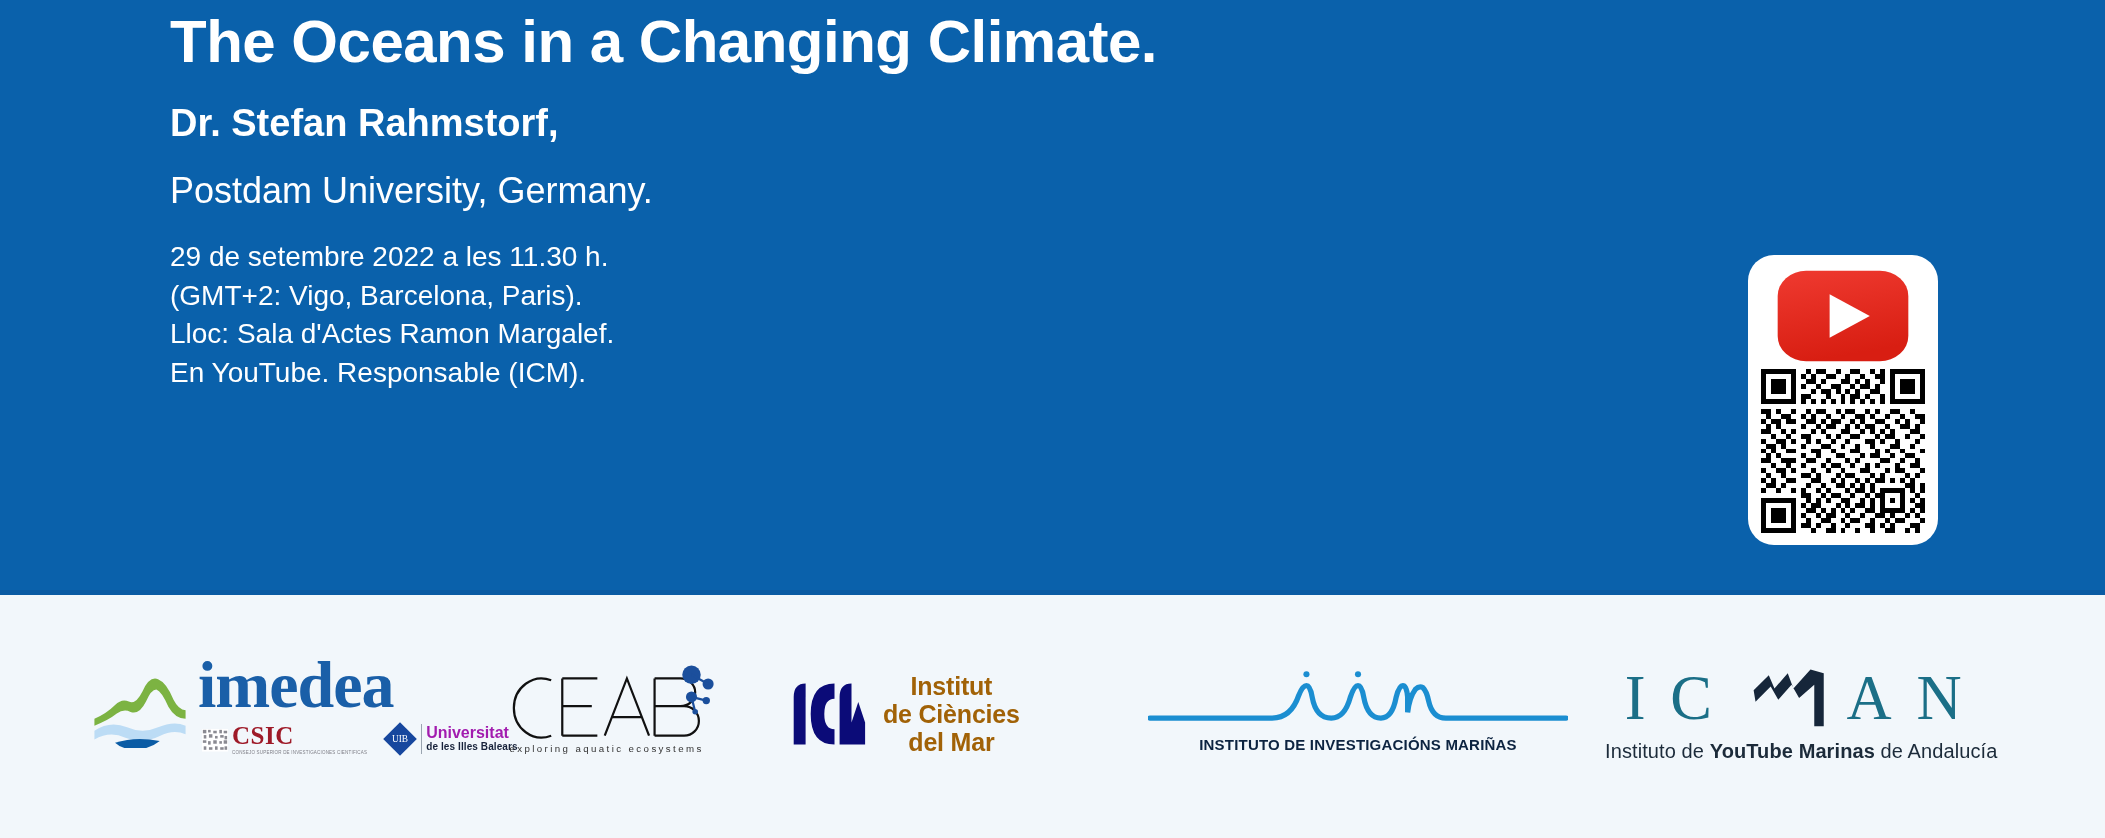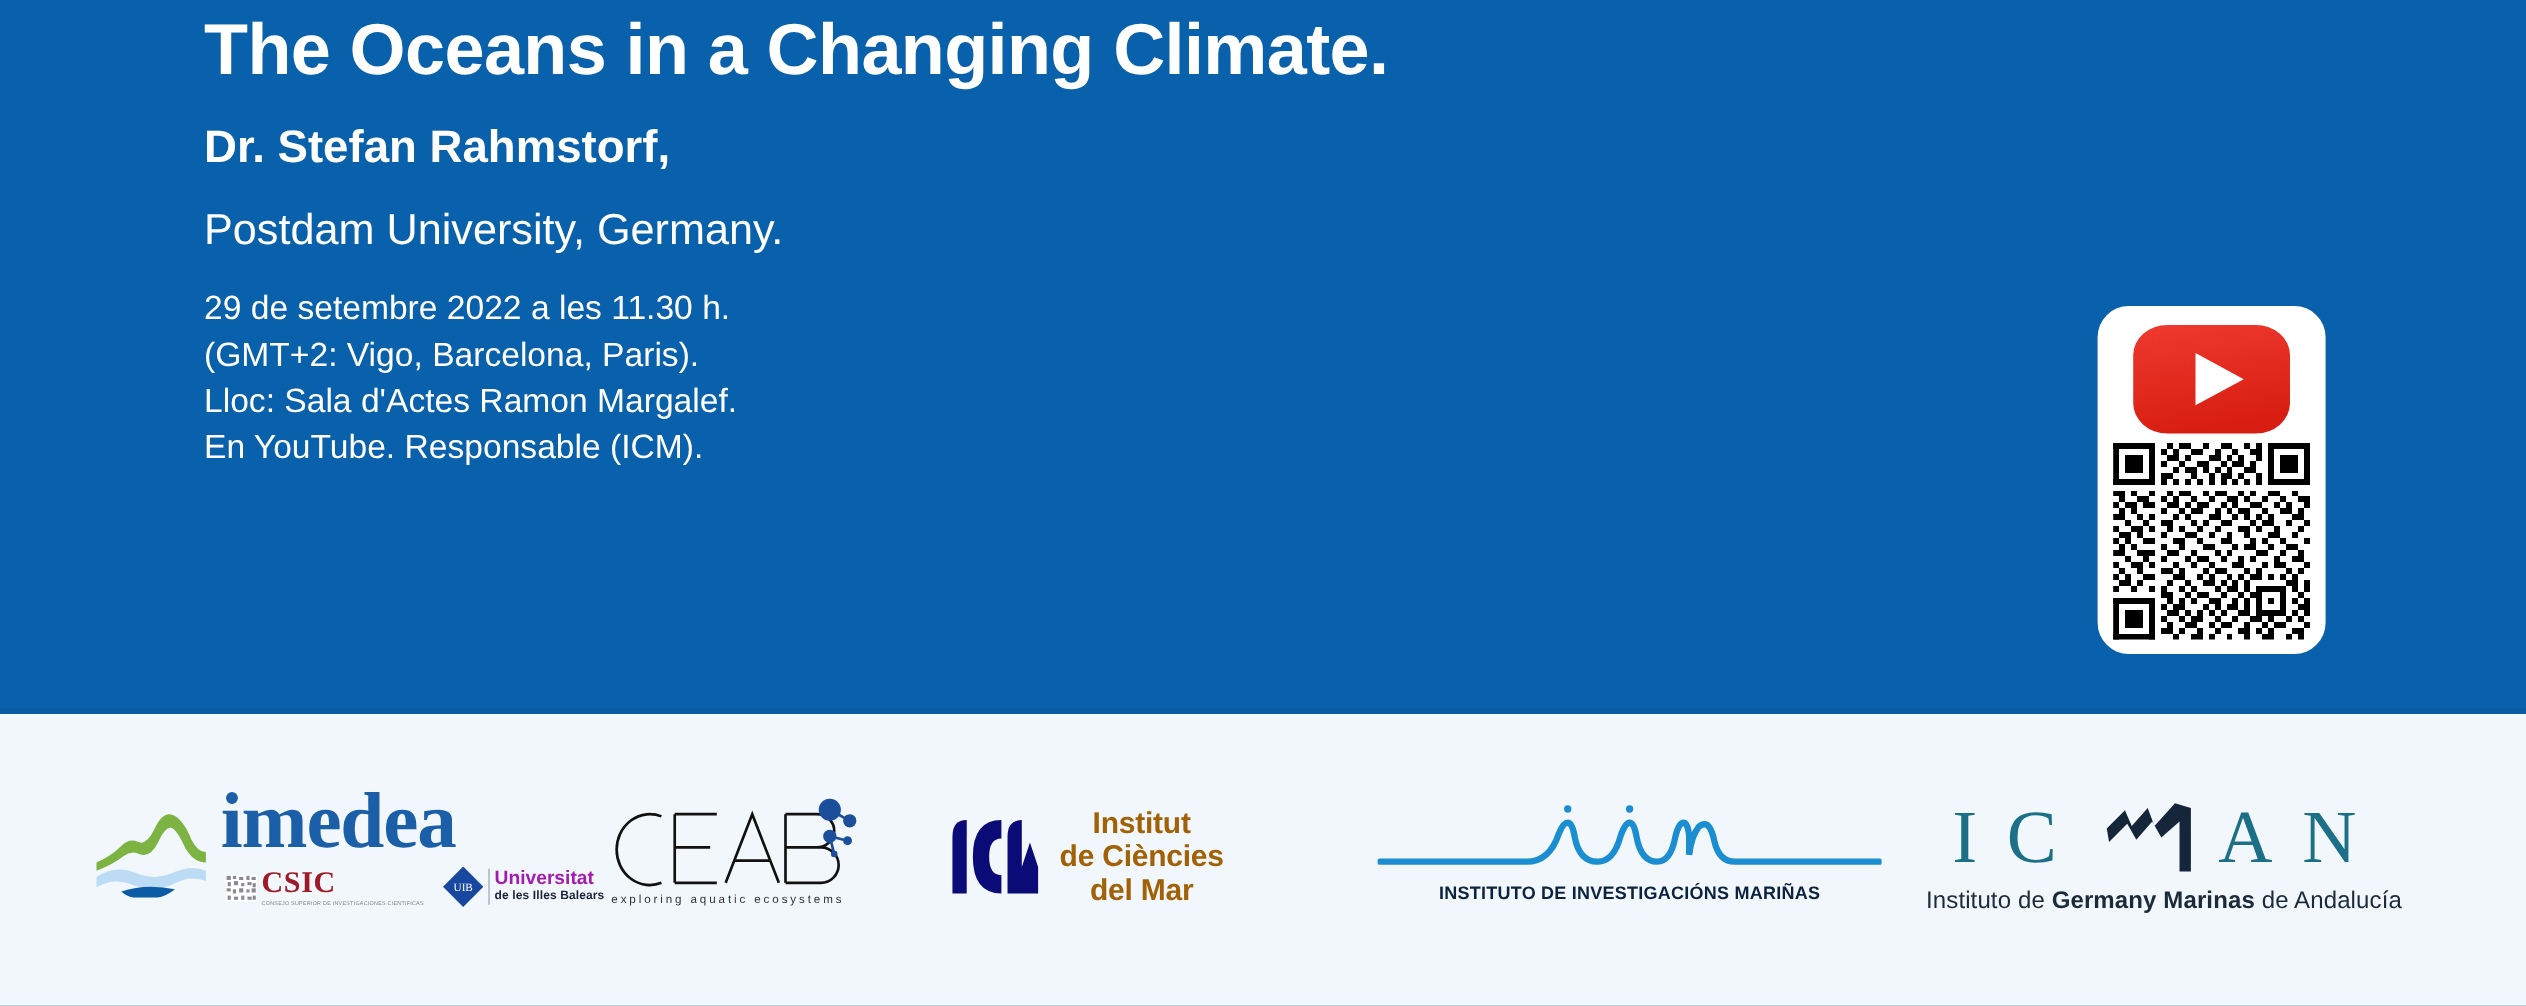--- a/index.html
+++ b/index.html
@@ -97,7 +97,7 @@
   }
 
   
-  .logo-imedea{left:78px;top:655px;}
+  .logo-imedea{left:92px;top:655px;}
   .imedea-mark{width:96px;height:86px;flex:none;margin-right:10px;}
   .imedea-right{display:flex;flex-direction:column;}
   .imedea-word{

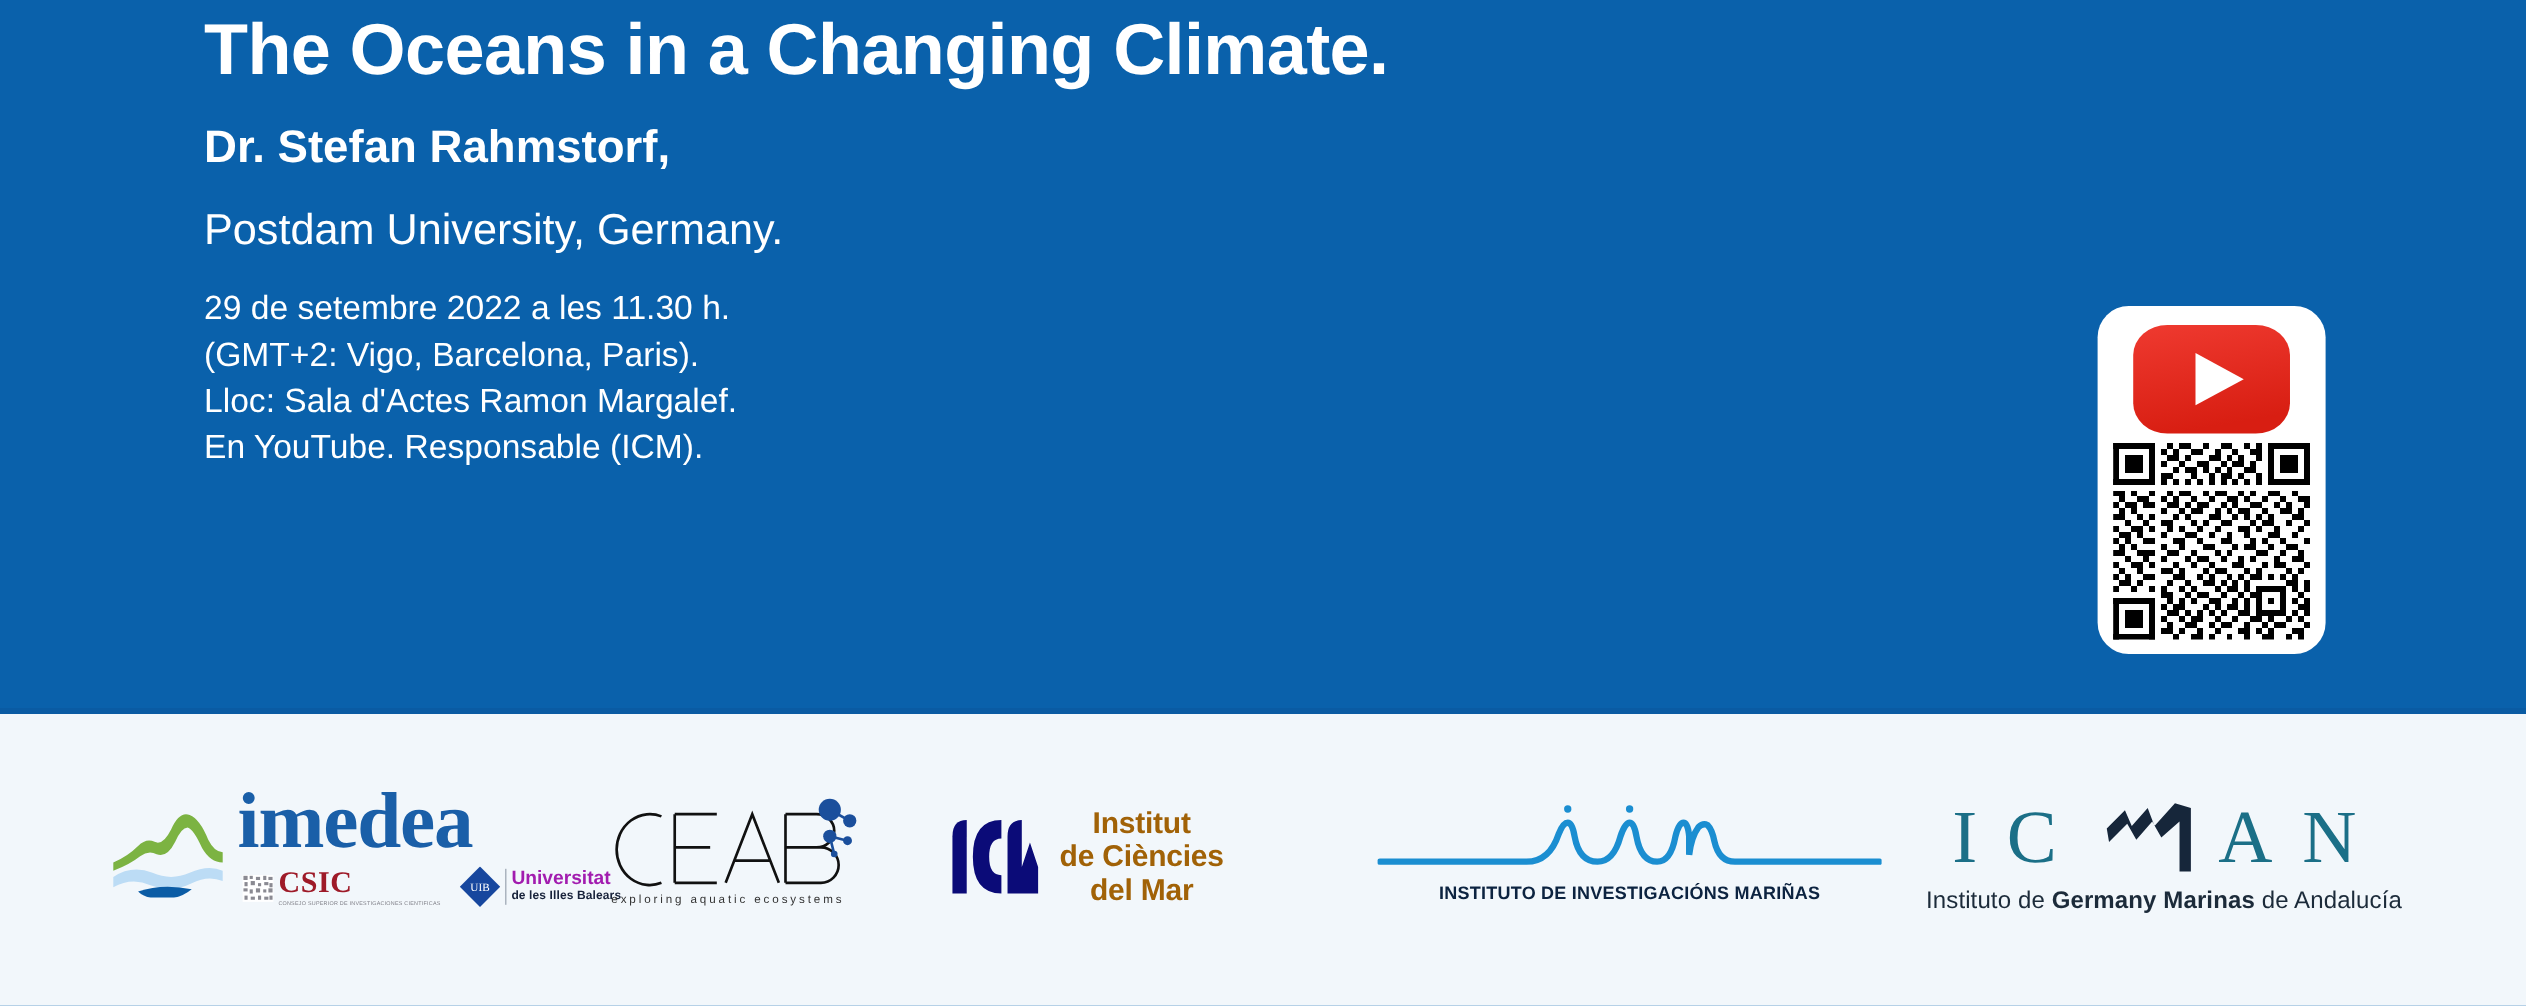--- a/index.html
+++ b/index.html
@@ -624,7 +624,7 @@
       <path d="M150 32 L166 16 L172 30 L186 14 L192 30 L210 10 L224 14 L224 70 L214 70 L214 26 L198 40 L190 26 L176 42 L168 28 L152 44 Z" fill="#16263a"></path>
     </svg>
     <div class="icman-txt">
-      <span>Instituto de </span><b>Germany Marinas</b><span> de Andalucía</span>
+      <span>Instituto de </span><b>YouTube Marinas</b><span> de Andalucía</span>
     </div>
   </div>
 

